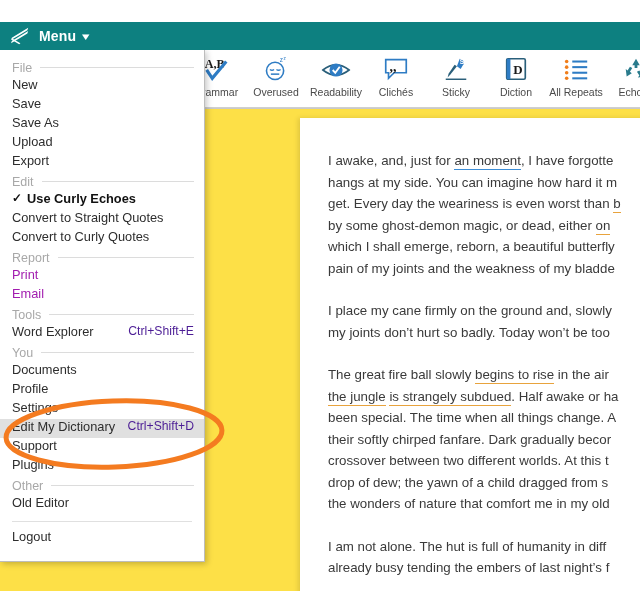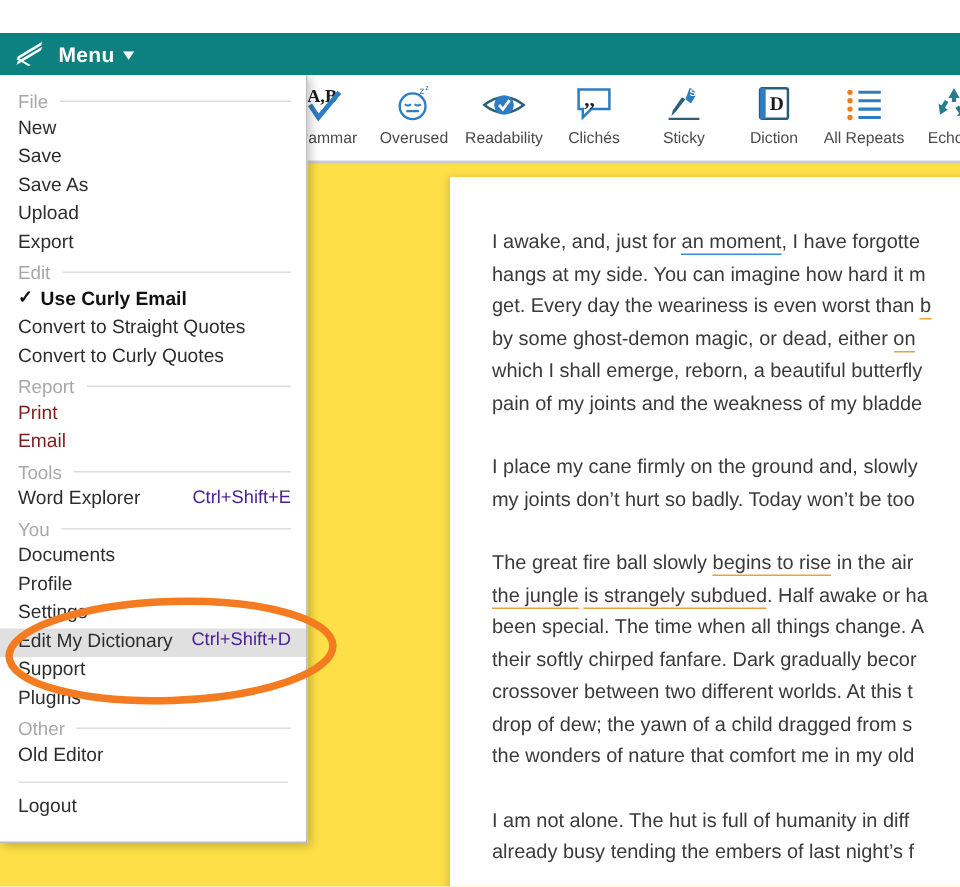--- a/index.html
+++ b/index.html
@@ -322,7 +322,7 @@
       </div>
       <div class="m-item checked">
         <span class="m-check">✓</span>
-        <span class="m-text">Use Curly Email</span>
+        <span class="m-text">Use Curly Echoes</span>
       </div>
       <div class="m-item">
         <span class="m-text">Convert to Straight Quotes</span>

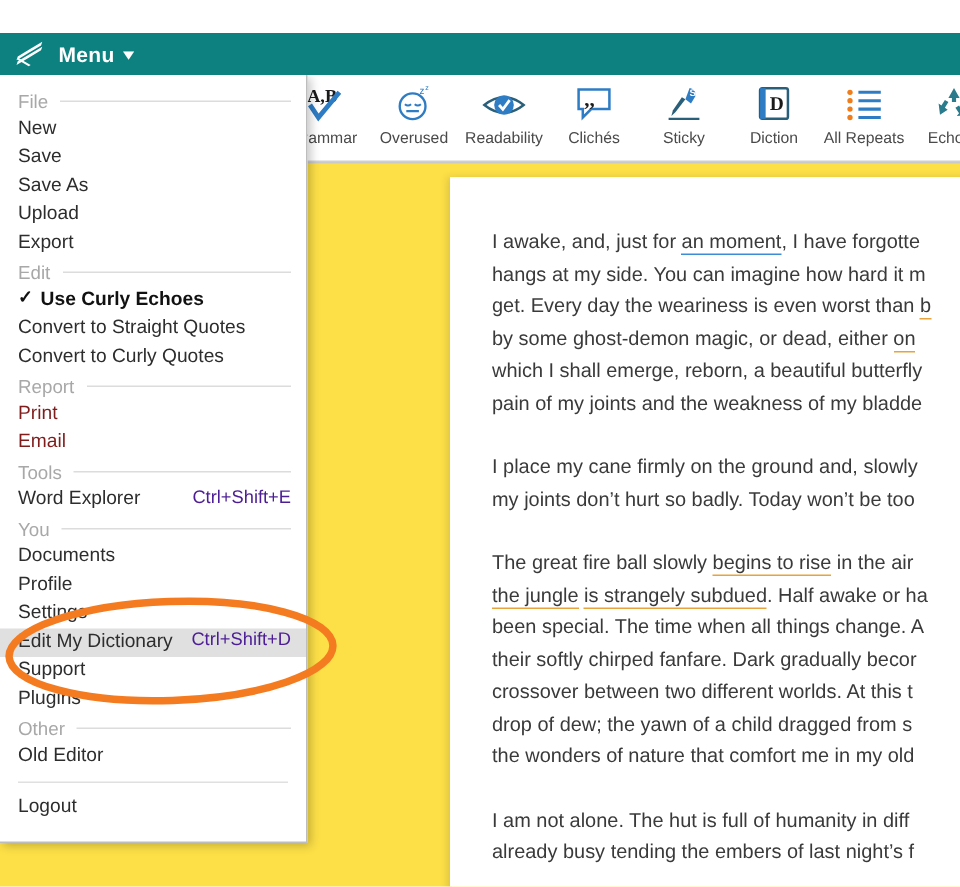--- a/index.html
+++ b/index.html
@@ -123,7 +123,7 @@
   .m-item .m-accel {
     margin-left: auto; color: #4c1d95; font-size: 12.2px;
   }
-  .m-item.disabled { color: #7f1d1d; }
+  .m-item.disabled { color: #a21caf; }
   .m-item.checked { font-weight: bold; color: #111; }
   .m-item.checked .m-check { margin-right: 5px; font-size: 12px; }
   .m-item.highlight { background: #e0e0e0; }

